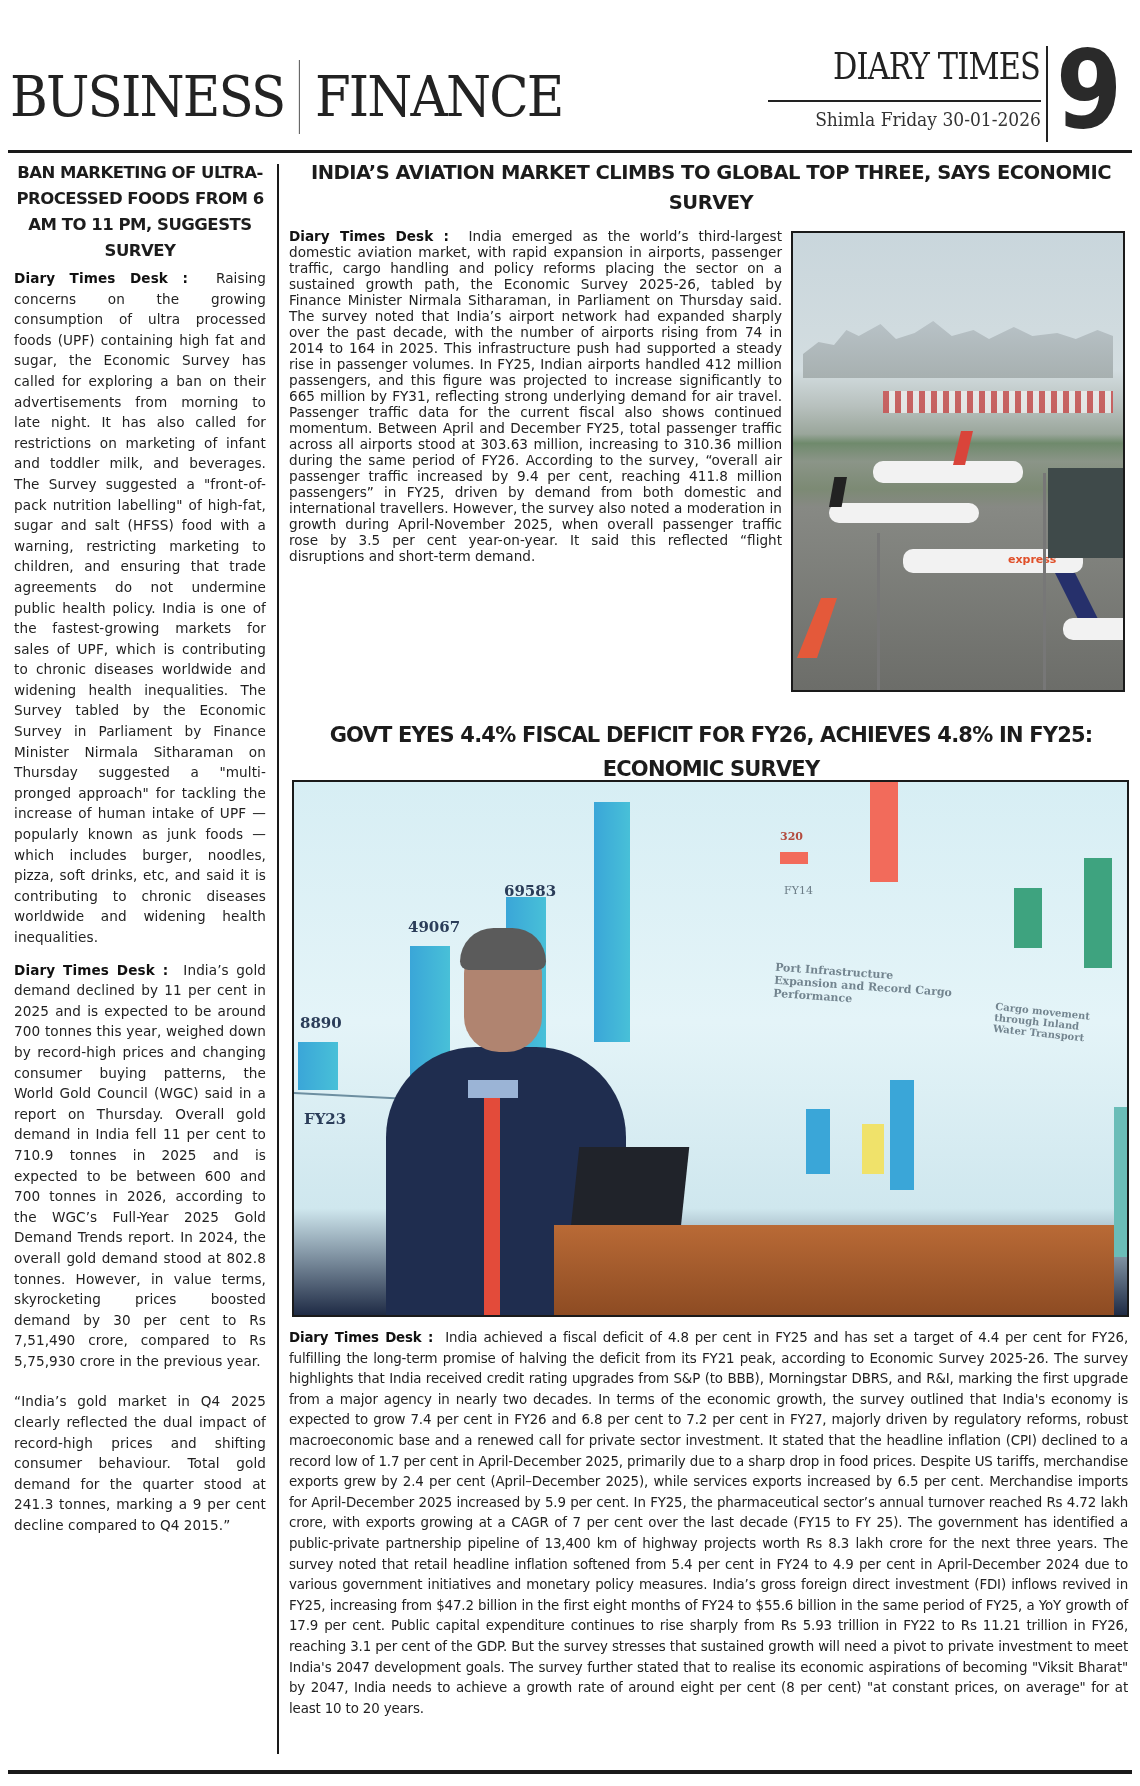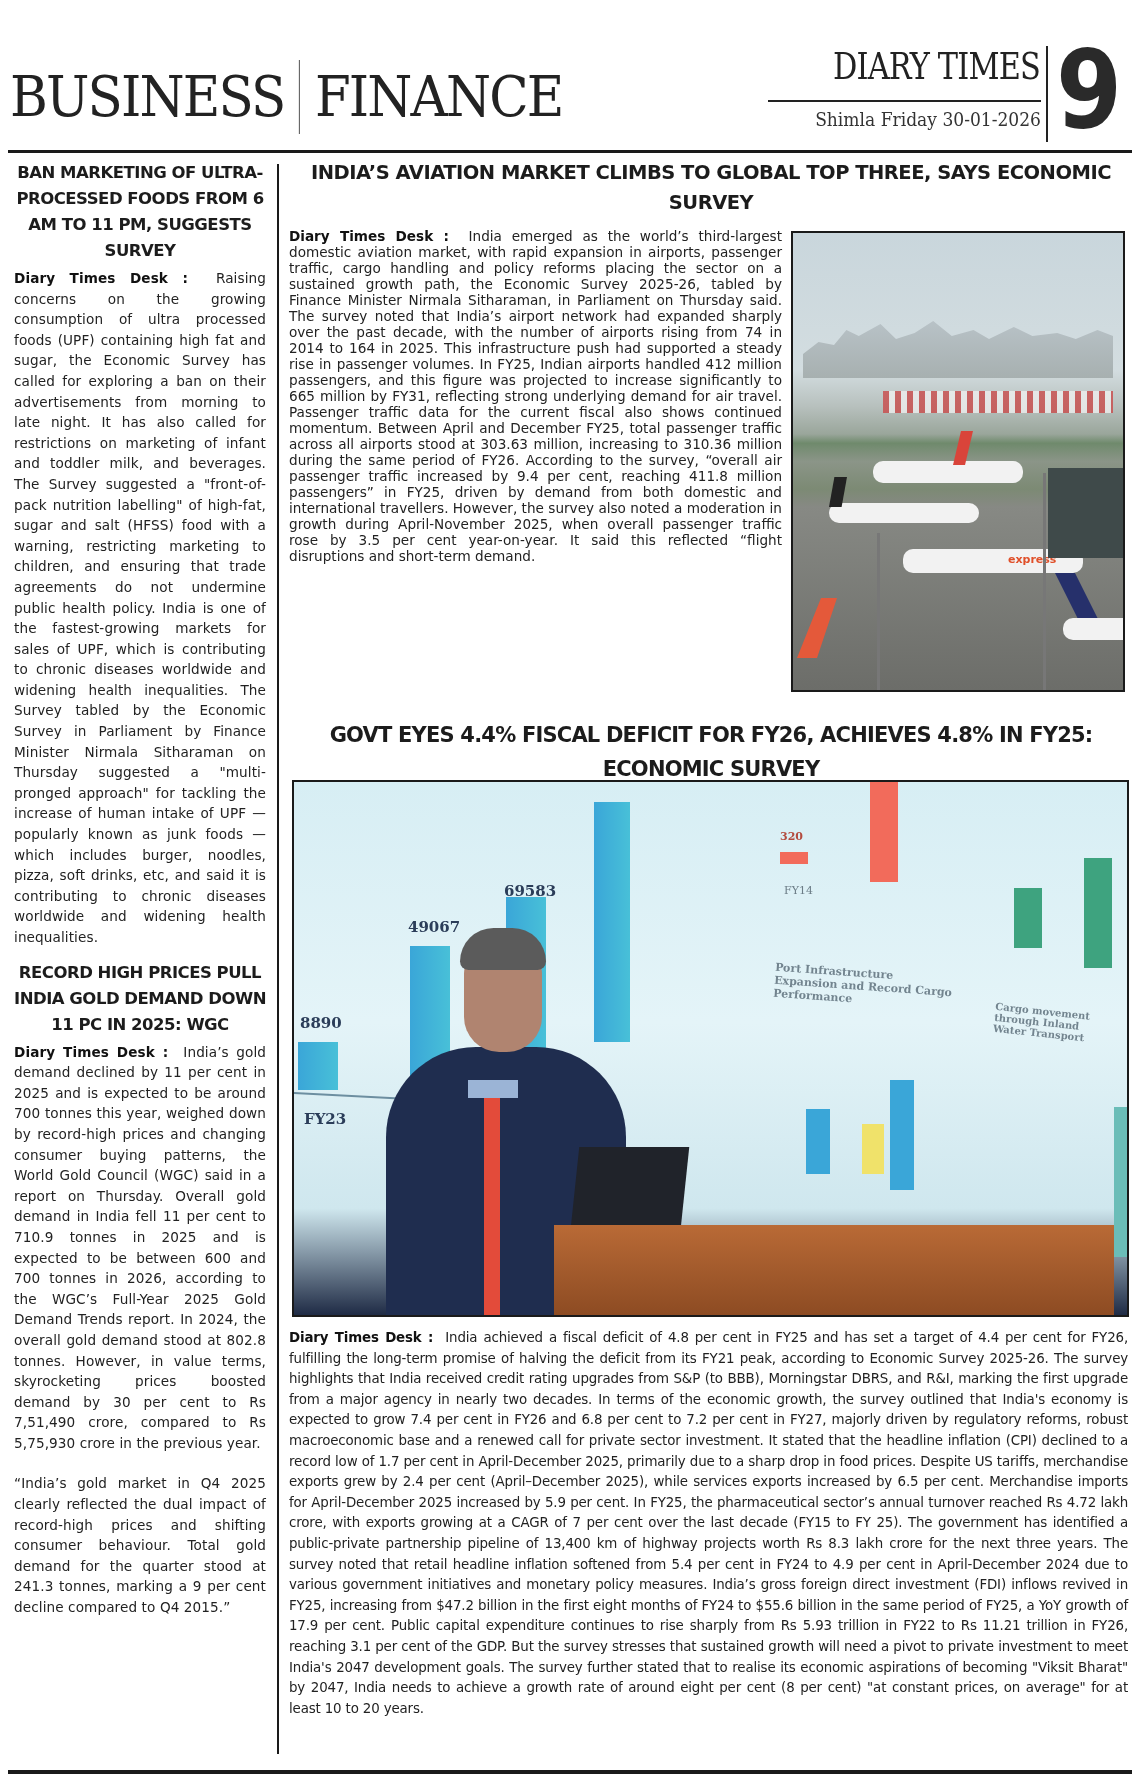--- a/index.html
+++ b/index.html
@@ -99,7 +99,6 @@
     </p>
   </div>
   <div class="art">
-    <h2 class="headline">RECORD HIGH PRICES PULL INDIA GOLD DEMAND DOWN 11 PC IN 2025: WGC</h2>
     <p class="body-text">
       <span class="byline">Diary Times Desk :</span>&nbsp;
       <span>India’s gold demand declined by 11 per cent in 2025 and is expected to be around 700 tonnes this year, weighed down by record-high prices and changing consumer buying patterns, the World Gold Council (WGC) said in a report on Thursday. Overall gold demand in India fell 11 per cent to 710.9 tonnes in 2025 and is expected to be between 600 and 700 tonnes in 2026, according to the WGC’s Full-Year 2025 Gold Demand Trends report. In 2024, the overall gold demand stood at 802.8 tonnes. However, in value terms, skyrocketing prices boosted demand by 30 per cent to Rs 7,51,490 crore, compared to Rs 5,75,930 crore in the previous year.</span>

